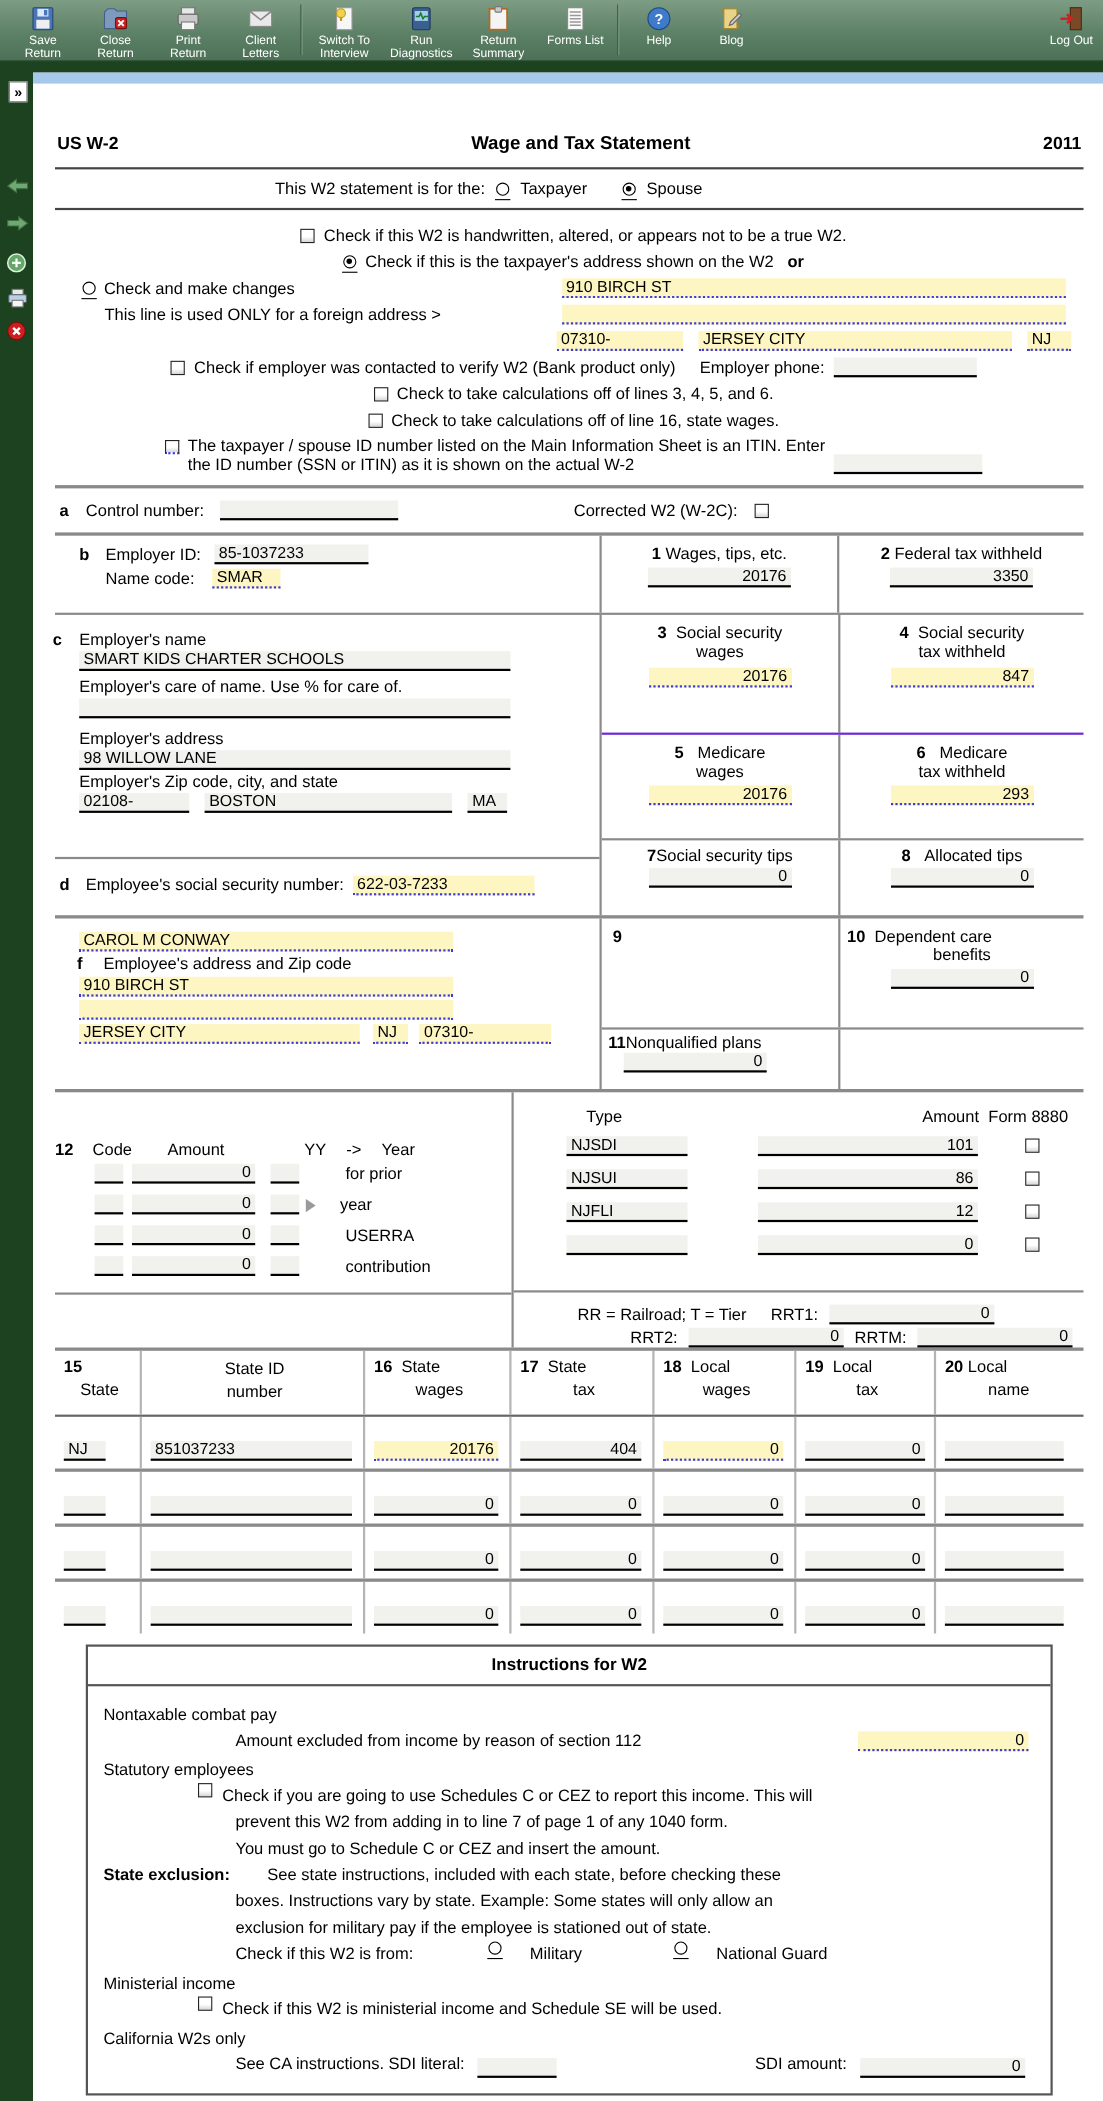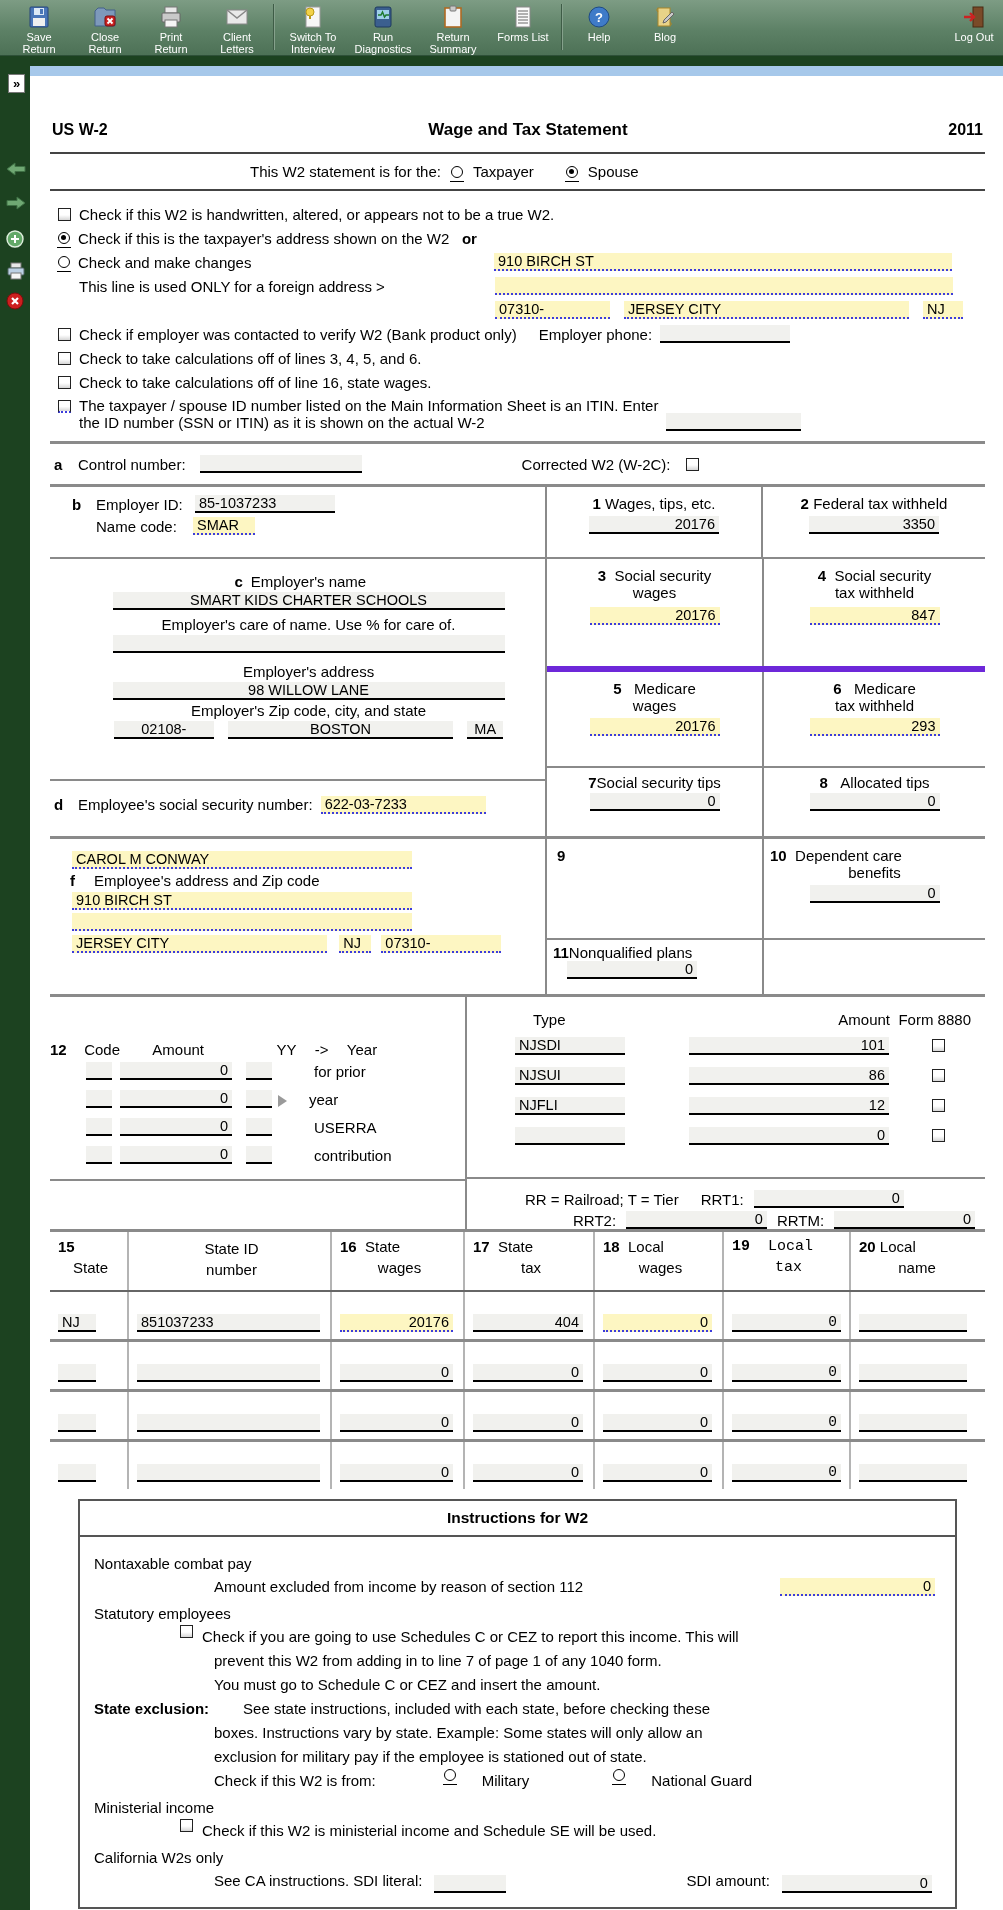--- a/index.html
+++ b/index.html
@@ -39,7 +39,7 @@
   .statement-row{padding:9px 0 9px 200px;display:flex;align-items:center;gap:10px;}
   
   .checks{padding:11px 0 10px 8px;}
-  .chk-row{display:flex;align-items:center;min-height:24px;gap:8px;}
+  .chk-row{display:flex;align-items:center;min-height:24px;gap:8px;justify-content:center;}
   .lblw{width:408px;}
   .ind{margin-left:21px;}
   

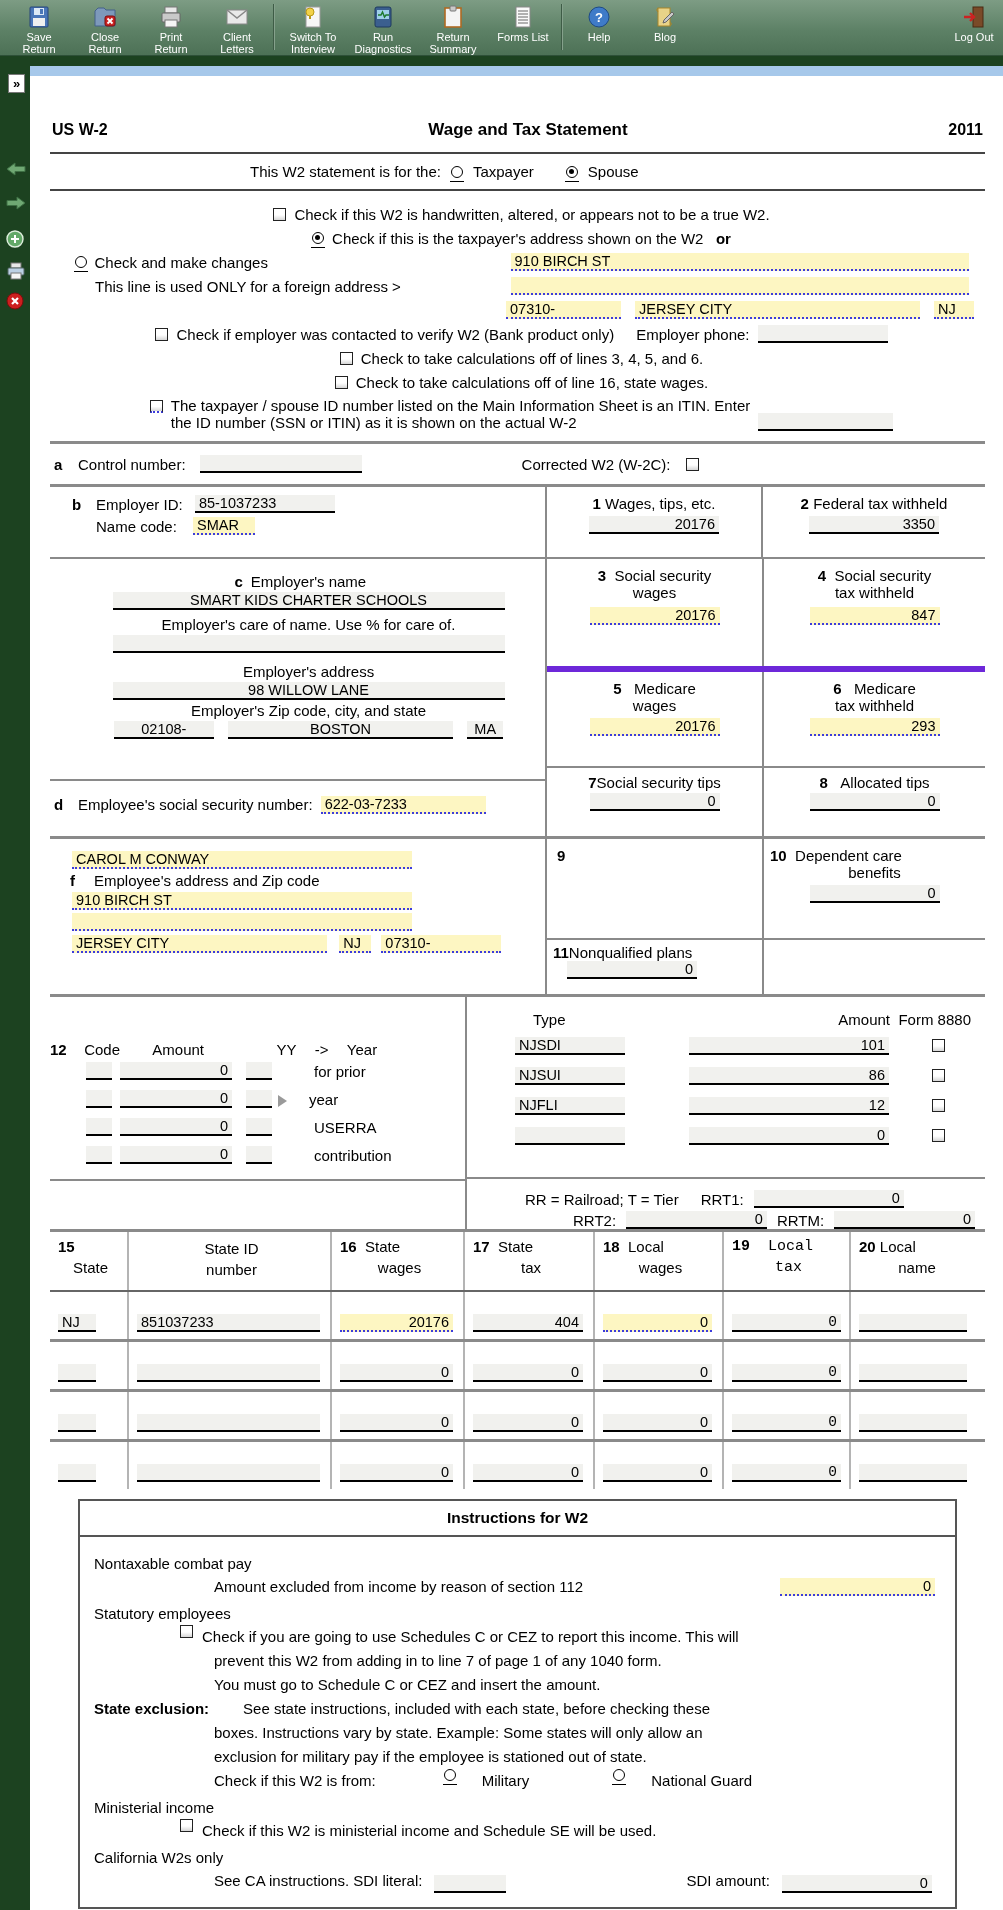--- a/index.html
+++ b/index.html
@@ -56,7 +56,7 @@
   .boxrow{display:flex;}
   .boxcell{width:216px;box-sizing:border-box;text-align:center;padding-top:8px;}
   .boxcell.c2{width:224px;border-left:2px solid #8a8a8a;}
-  .cblock{padding:14px 0 0 22px;height:220px;box-sizing:border-box;text-align:center;}
+  .cblock{padding:14px 0 0 22px;height:220px;box-sizing:border-box;}
   .cline{margin-bottom:2px;}
   .drow{height:49px;box-sizing:border-box;border-top:2px solid #8a8a8a;display:flex;align-items:center;padding-left:0;}
   

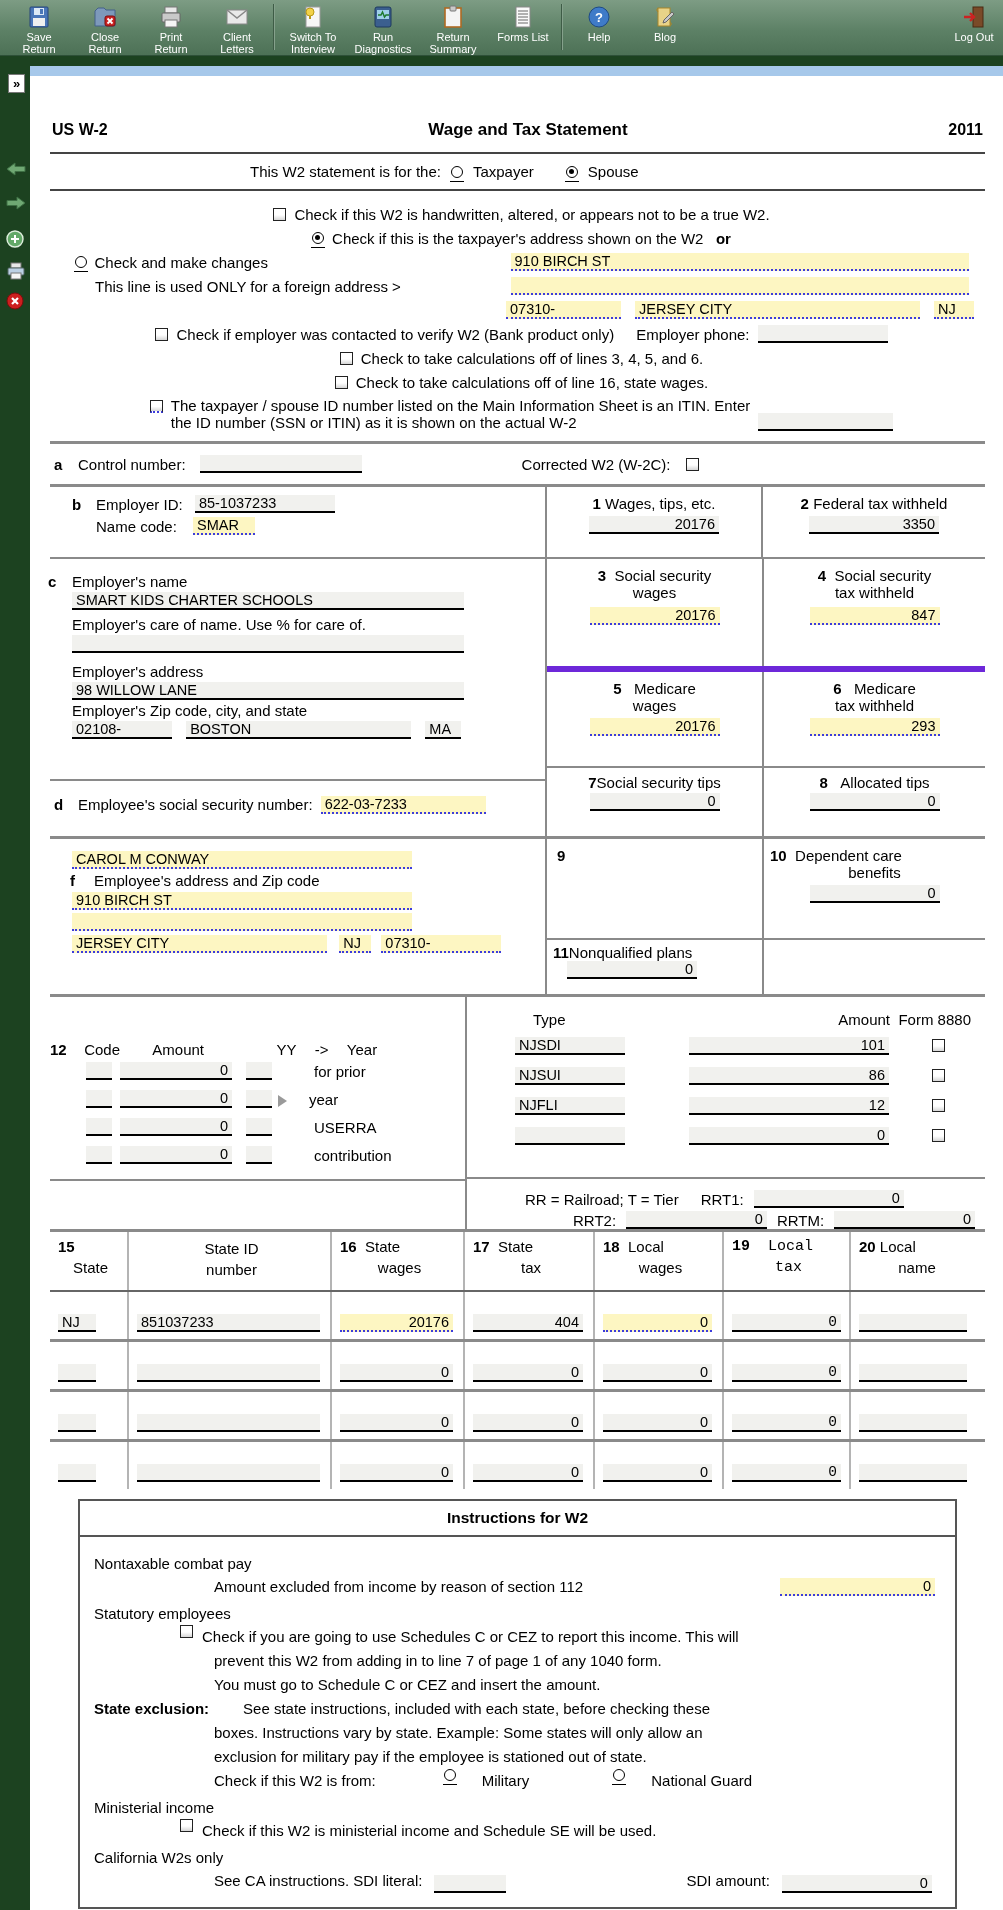--- a/index.html
+++ b/index.html
@@ -349,7 +349,7 @@
               <span class="f fy rt" style="width:130px;margin-top:6px">847</span>
             </div>
           </div>
-          <div class="boxrow" style="height:94px;border-top:6px solid #6d28d9">
+          <div class="boxrow" style="height:94px;border-top:2px solid #6d28d9">
             <div class="boxcell">
               <div><b>5</b>&nbsp;&nbsp;&nbsp;<span>Medicare</span></div>
               <div>wages</div>

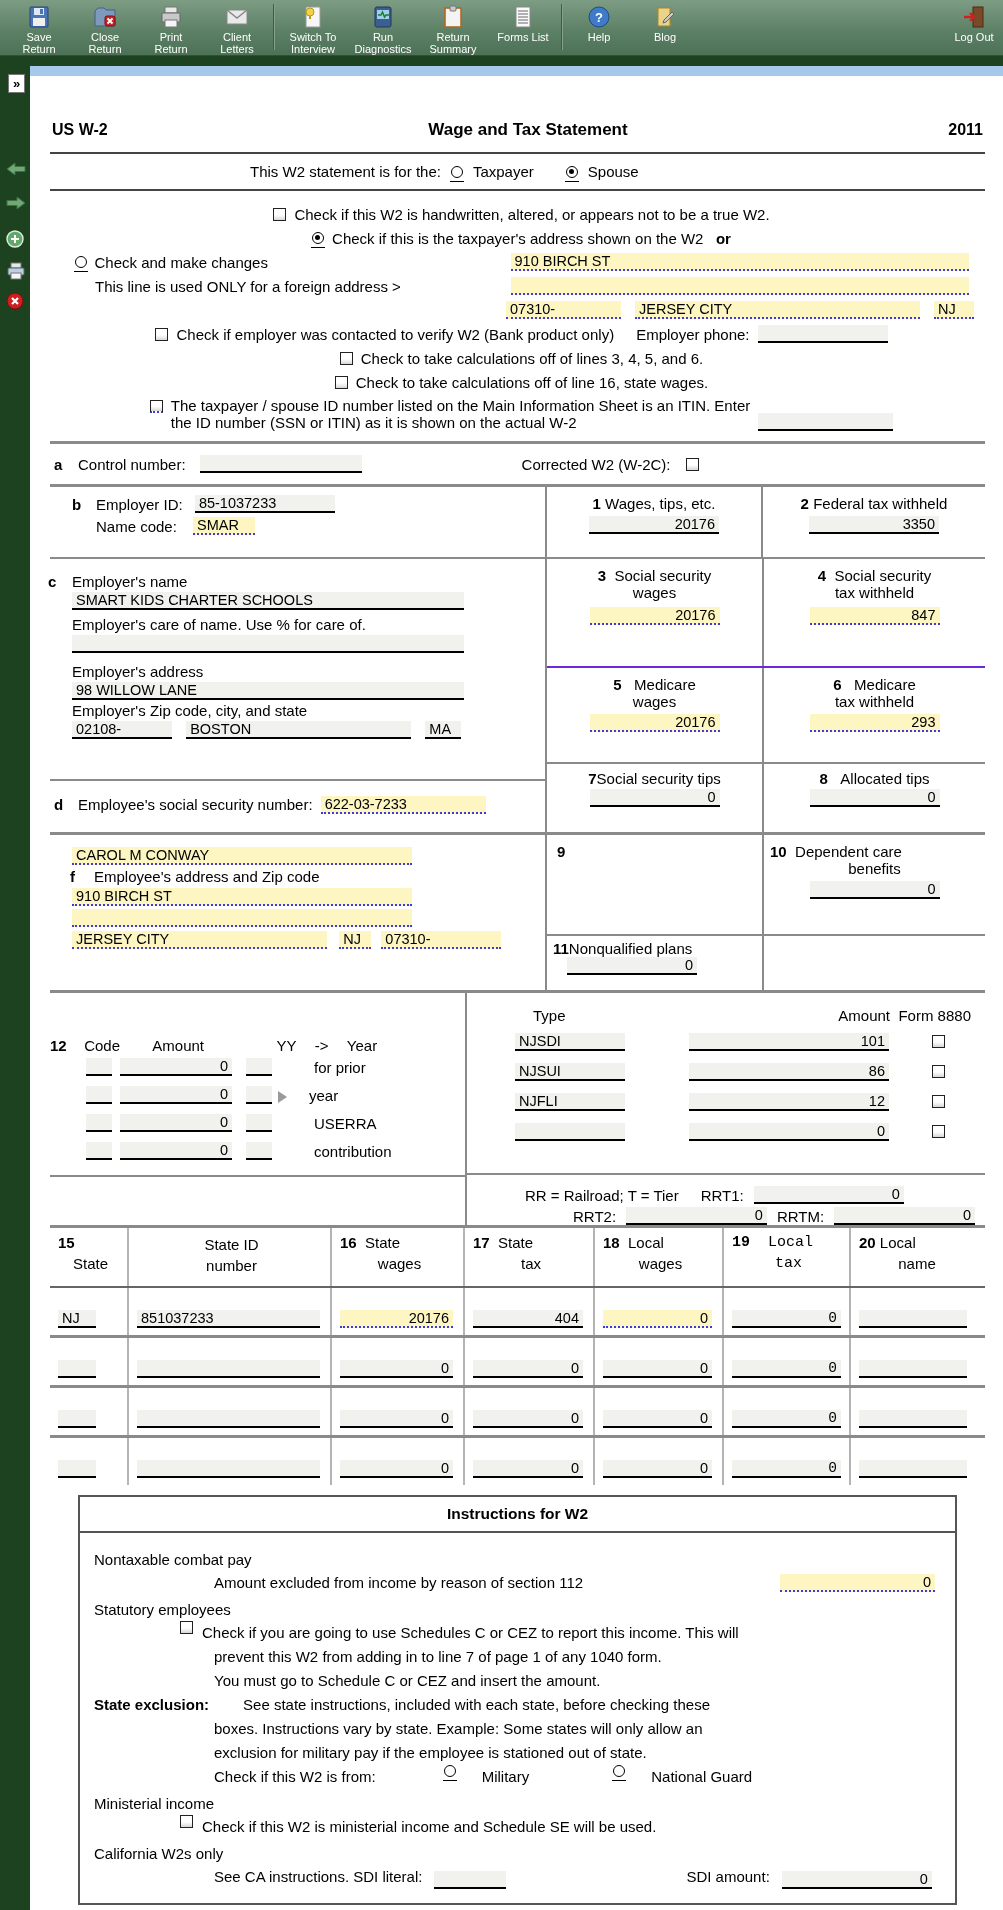--- a/index.html
+++ b/index.html
@@ -85,7 +85,7 @@
   .strow{display:flex;height:47px;align-items:flex-end;}
   .stc{box-sizing:border-box;border-right:2px solid #b4b4b4;height:100%;display:flex;align-items:flex-end;padding:0 8px 7px 8px;}
   .stc:last-child{border-right:none;}
-  .w15{width:79px;}.wid{width:203px;}.w16{width:133px;}.w17{width:130px;}.w18{width:129px;}.w19{width:127px;font-family:Liberation Mono, monospace;}.w20{width:128px;}
+  .w15{width:79px;}.wid{width:203px;}.w16{width:133px;}.w17{width:130px;}.w18{width:129px;}.w19{width:127px;}.w20{width:128px;}
   
   .instr{border:2px solid #555;margin:10px 28px 0 28px;}
   .instr-title{border-bottom:2px solid #555;text-align:center;font-weight:bold;font-size:15.5px;padding:8px 0;}

